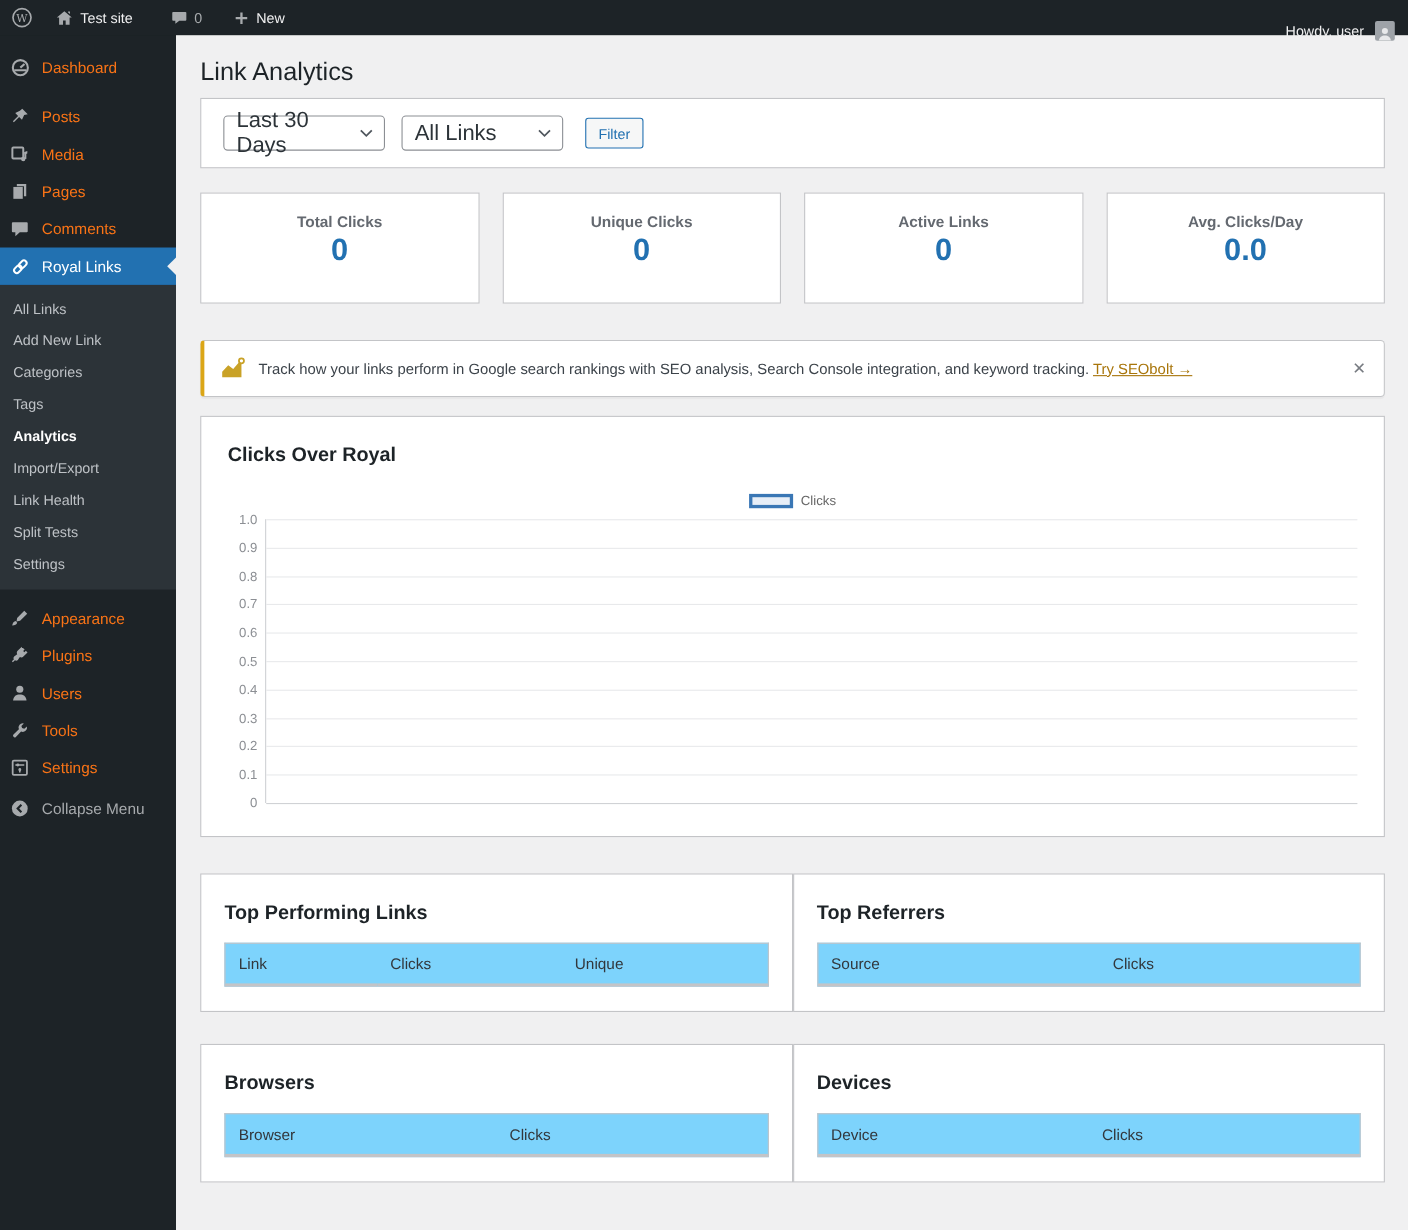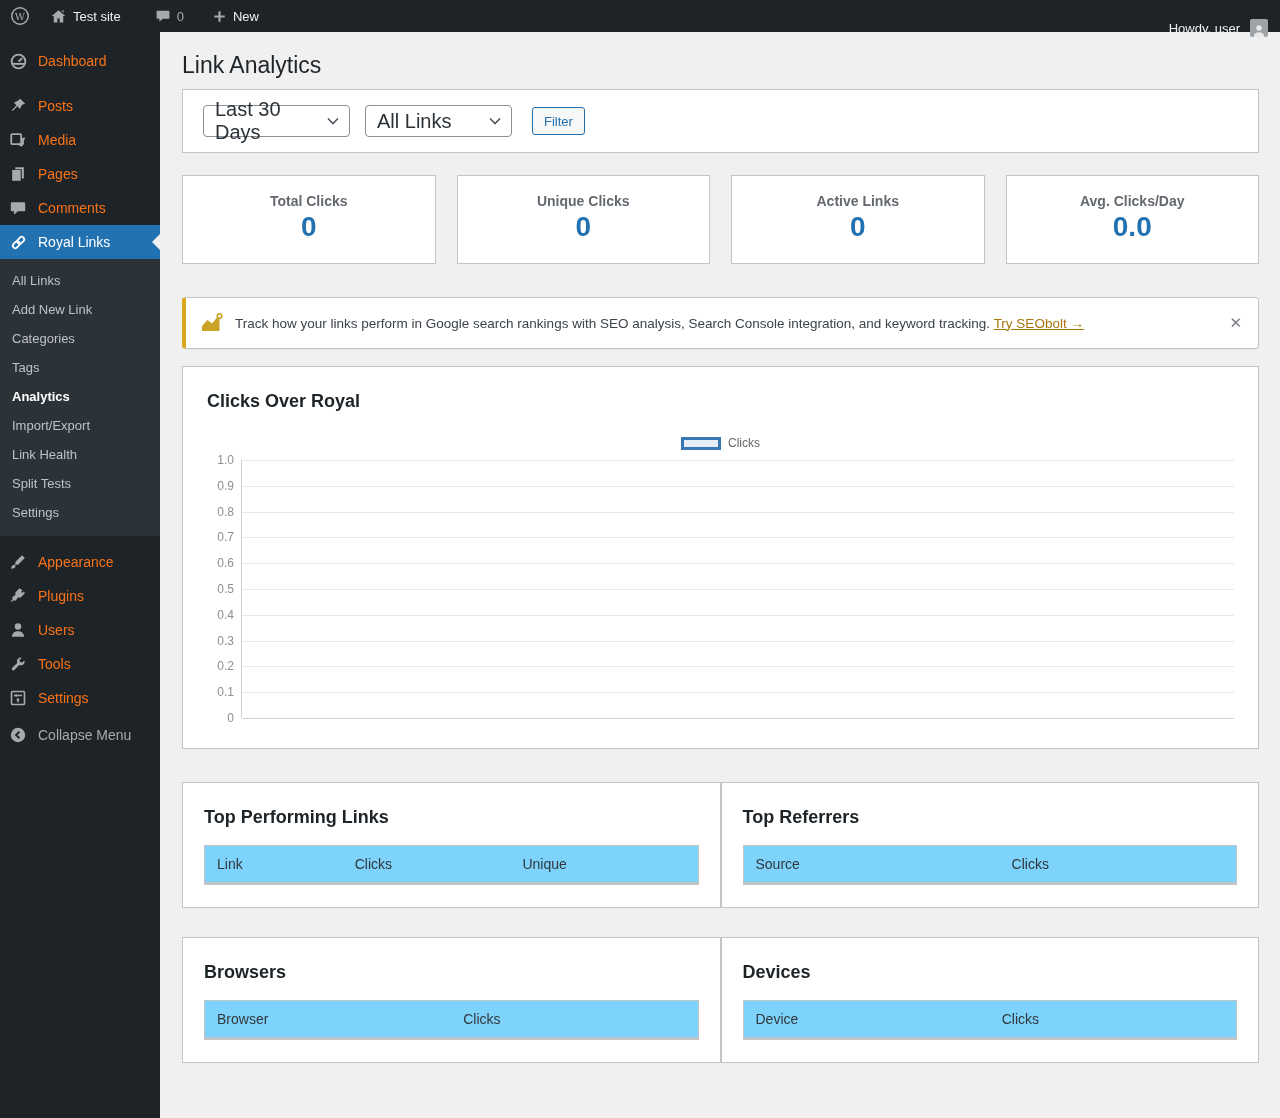--- a/index.html
+++ b/index.html
@@ -52,7 +52,7 @@
     font-family:inherit; margin-left:5px; }
 
   .stats-row { display:grid; grid-template-columns:repeat(4,1fr); gap:21px; margin-bottom:33px; }
-  .stat-card { padding:17px 10px 20px; text-align:center; }
+  .stat-card { padding:17px 10px 32px; text-align:center; }
   .stat-label { font-size:14px; font-weight:bold; color:#646970; margin-bottom:2px; }
   .stat-value { font-size:28px; font-weight:bold; color:#2271b1; }
 

